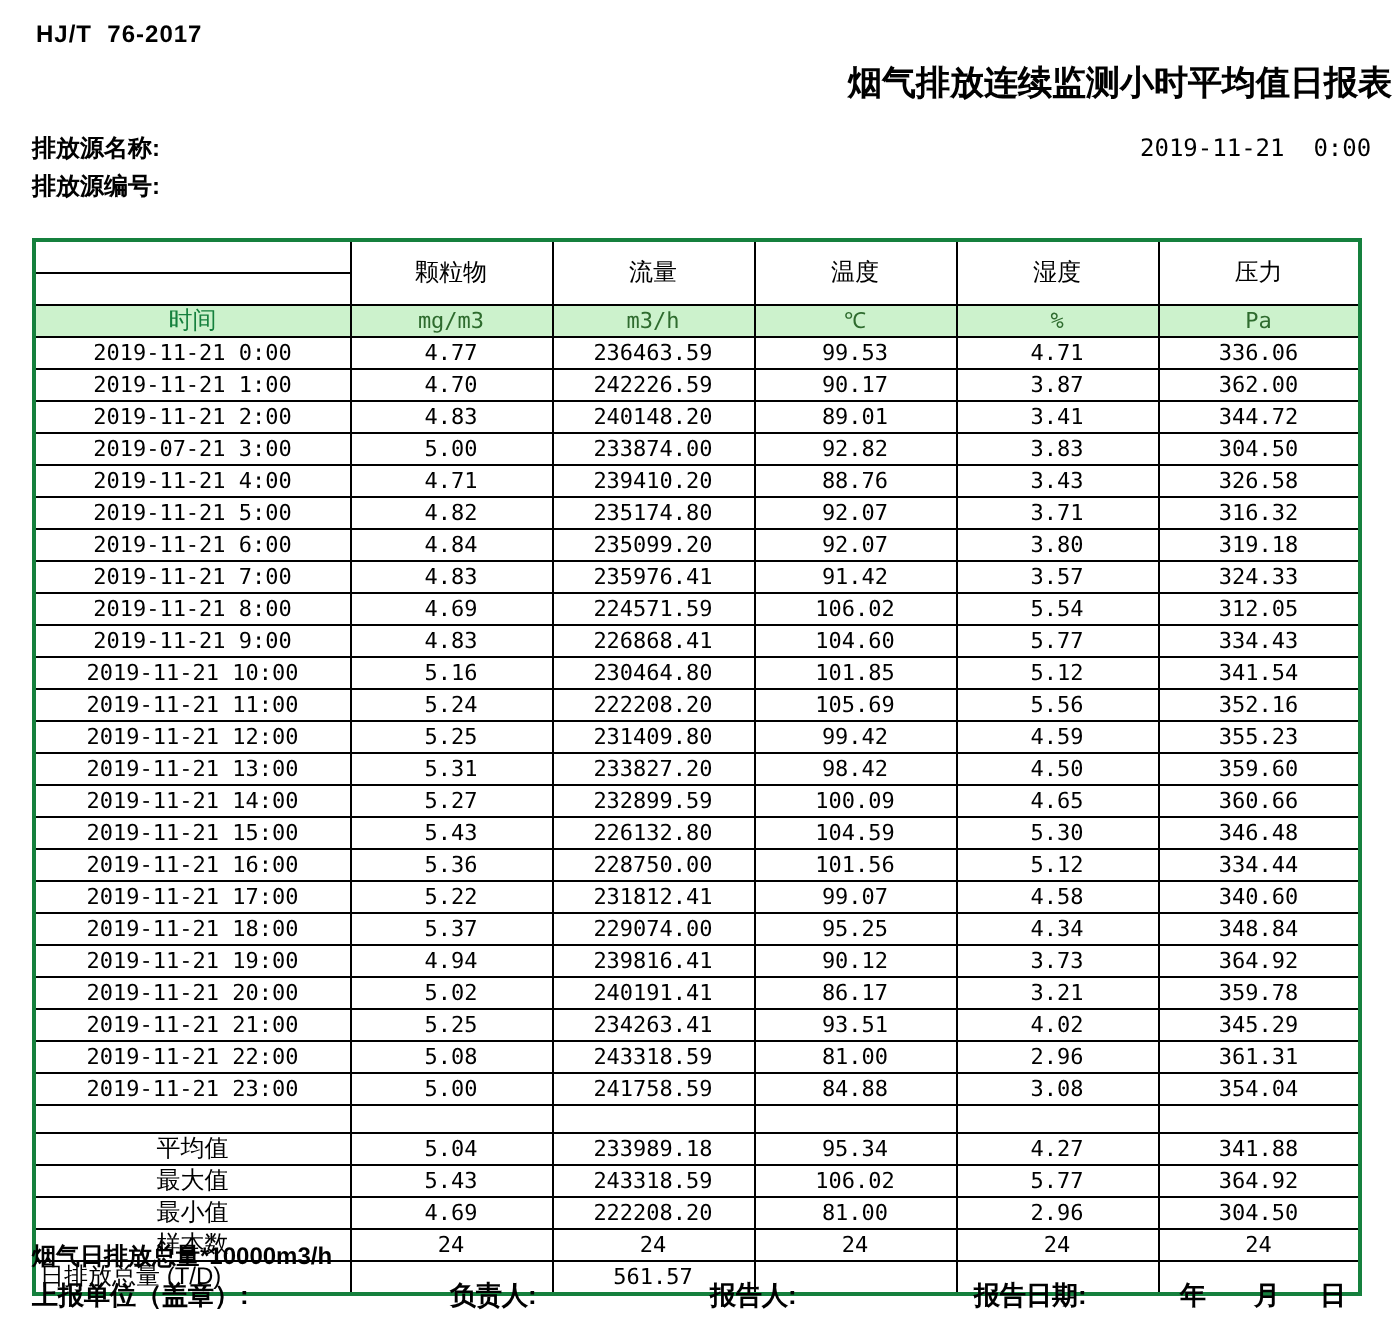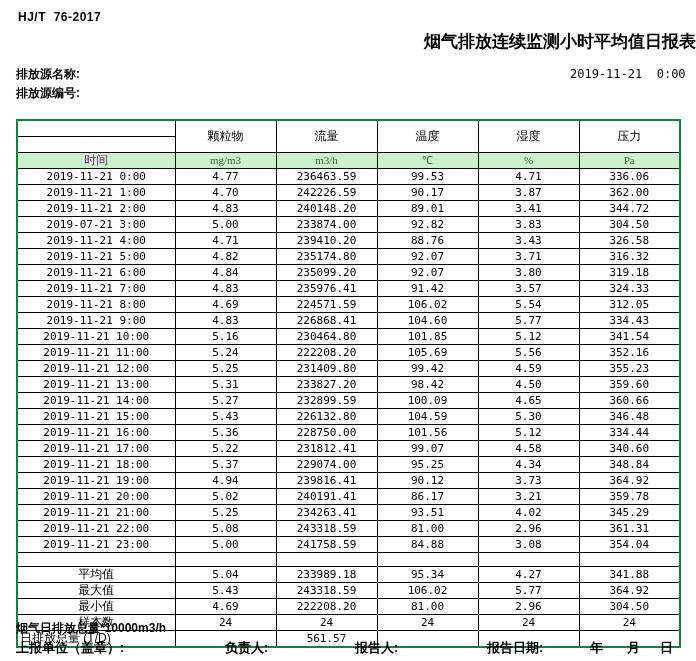--- a/index.html
+++ b/index.html
@@ -28,7 +28,7 @@
   }
   th,.cjk{font-family:"Liberation Sans",sans-serif;font-size:12px;}
   .unit-row td{background:#ccf2cc;color:#2e6b2e;font-family:Liberation Serif, serif;}
-  .unit-row td.time-label{color:#701a75;font-size:12px;font-family:"Liberation Sans",sans-serif;}
+  .unit-row td.time-label{color:#15803d;font-size:12px;font-family:"Liberation Sans",sans-serif;}
   .spacer-row td{height:13px;line-height:13px;}
   .label-cell{font-family:"Liberation Sans",sans-serif;font-size:12px;}
   .total-label{font-family:"Liberation Sans",sans-serif;font-size:12px;text-align:left;padding-left:2px;}

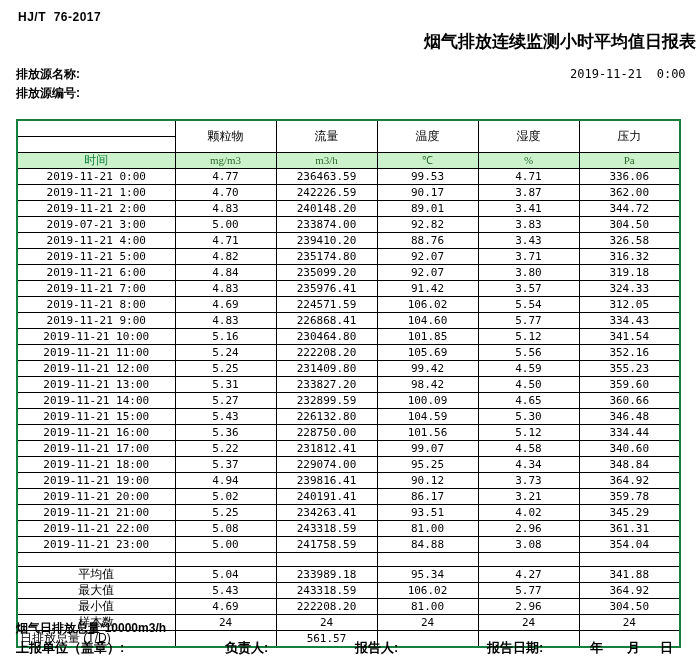--- a/index.html
+++ b/index.html
@@ -27,7 +27,7 @@
     font-family:"DejaVu Sans Mono","Liberation Sans",monospace;
   }
   th,.cjk{font-family:"Liberation Sans",sans-serif;font-size:12px;}
-  .unit-row td{background:#ccf2cc;color:#2e6b2e;font-family:Liberation Serif, serif;}
+  .unit-row td{background:#ccf2cc;color:#2e6b2e;}
   .unit-row td.time-label{color:#15803d;font-size:12px;font-family:"Liberation Sans",sans-serif;}
   .spacer-row td{height:13px;line-height:13px;}
   .label-cell{font-family:"Liberation Sans",sans-serif;font-size:12px;}

